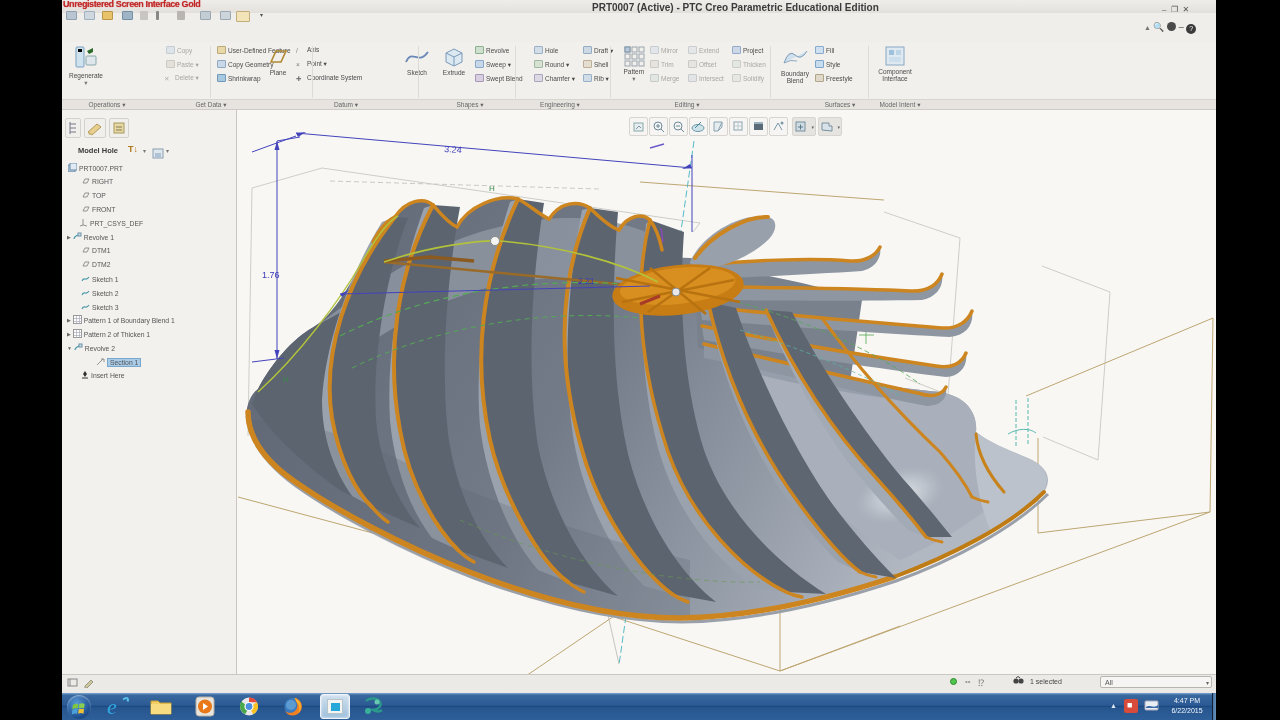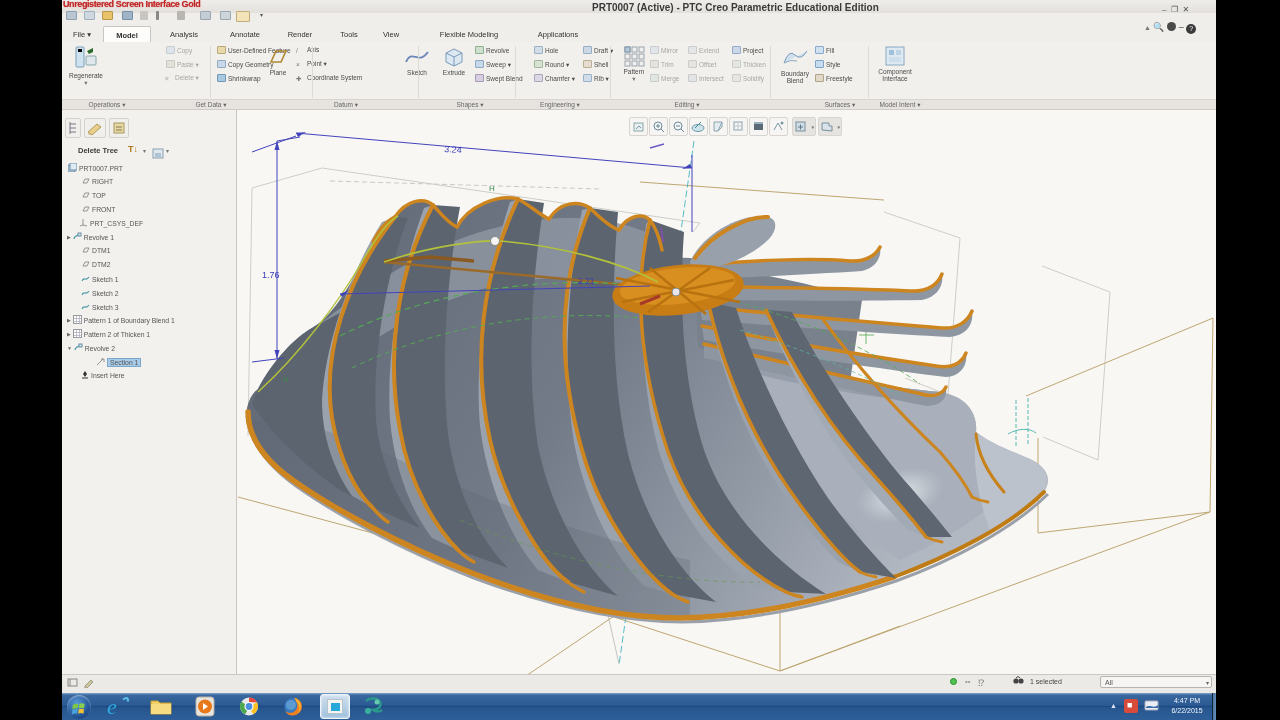--- a/index.html
+++ b/index.html
@@ -75,17 +75,6 @@
     <div class="qi" style="left:156px;background:#cdd4da;border:1px solid #9aa8b4;"></div>
     <div class="qi" style="left:172px;width:14px;height:11px;background:#f2e3b8;border:1px solid #c2ad7a;"></div>
     <div class="qi" style="left:196px;width:7px;color:#555;background:none;font-size:6px;">▾</div>
-  </div>
-  <div id="tabs">
-    <div class="tab" style="left:1px;width:38px;">File ▾</div>
-    <div class="tab active" style="left:41px;width:48px;">Model</div>
-    <div class="tab" style="left:93px;width:58px;">Analysis</div>
-    <div class="tab" style="left:156px;width:54px;">Annotate</div>
-    <div class="tab" style="left:216px;width:44px;">Render</div>
-    <div class="tab" style="left:268px;width:38px;">Tools</div>
-    <div class="tab" style="left:310px;width:38px;">View</div>
-    <div class="tab" style="left:358px;width:98px;">Flexible Modeling</div>
-    <div class="tab" style="left:466px;width:60px;">Applications</div>
   </div>
   <div id="ribbon">
 

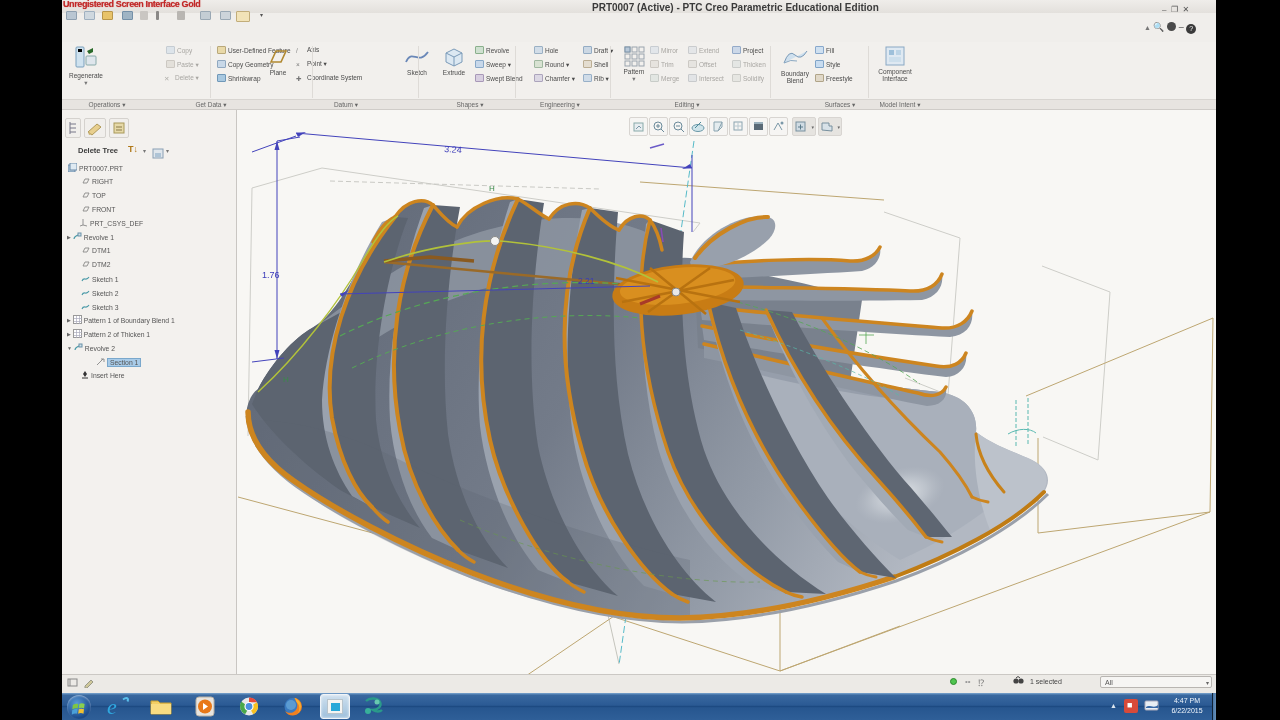--- a/index.html
+++ b/index.html
@@ -213,7 +213,7 @@
             </svg></div>
       </div>
       <div id="mtheader">
-        <span class="t">Delete Tree</span>
+        <span class="t">Model Hole</span>
         <span style="position:absolute;left:66px;top:1px;color:#b07818;font-weight:bold;font-size:9px;">T↓</span>
         <span style="position:absolute;left:81px;top:4px;color:#777;font-size:6px;">▾</span>
         <span style="position:absolute;left:90px;top:2px;"><svg width="12" height="11" viewBox="0 0 12 11">

